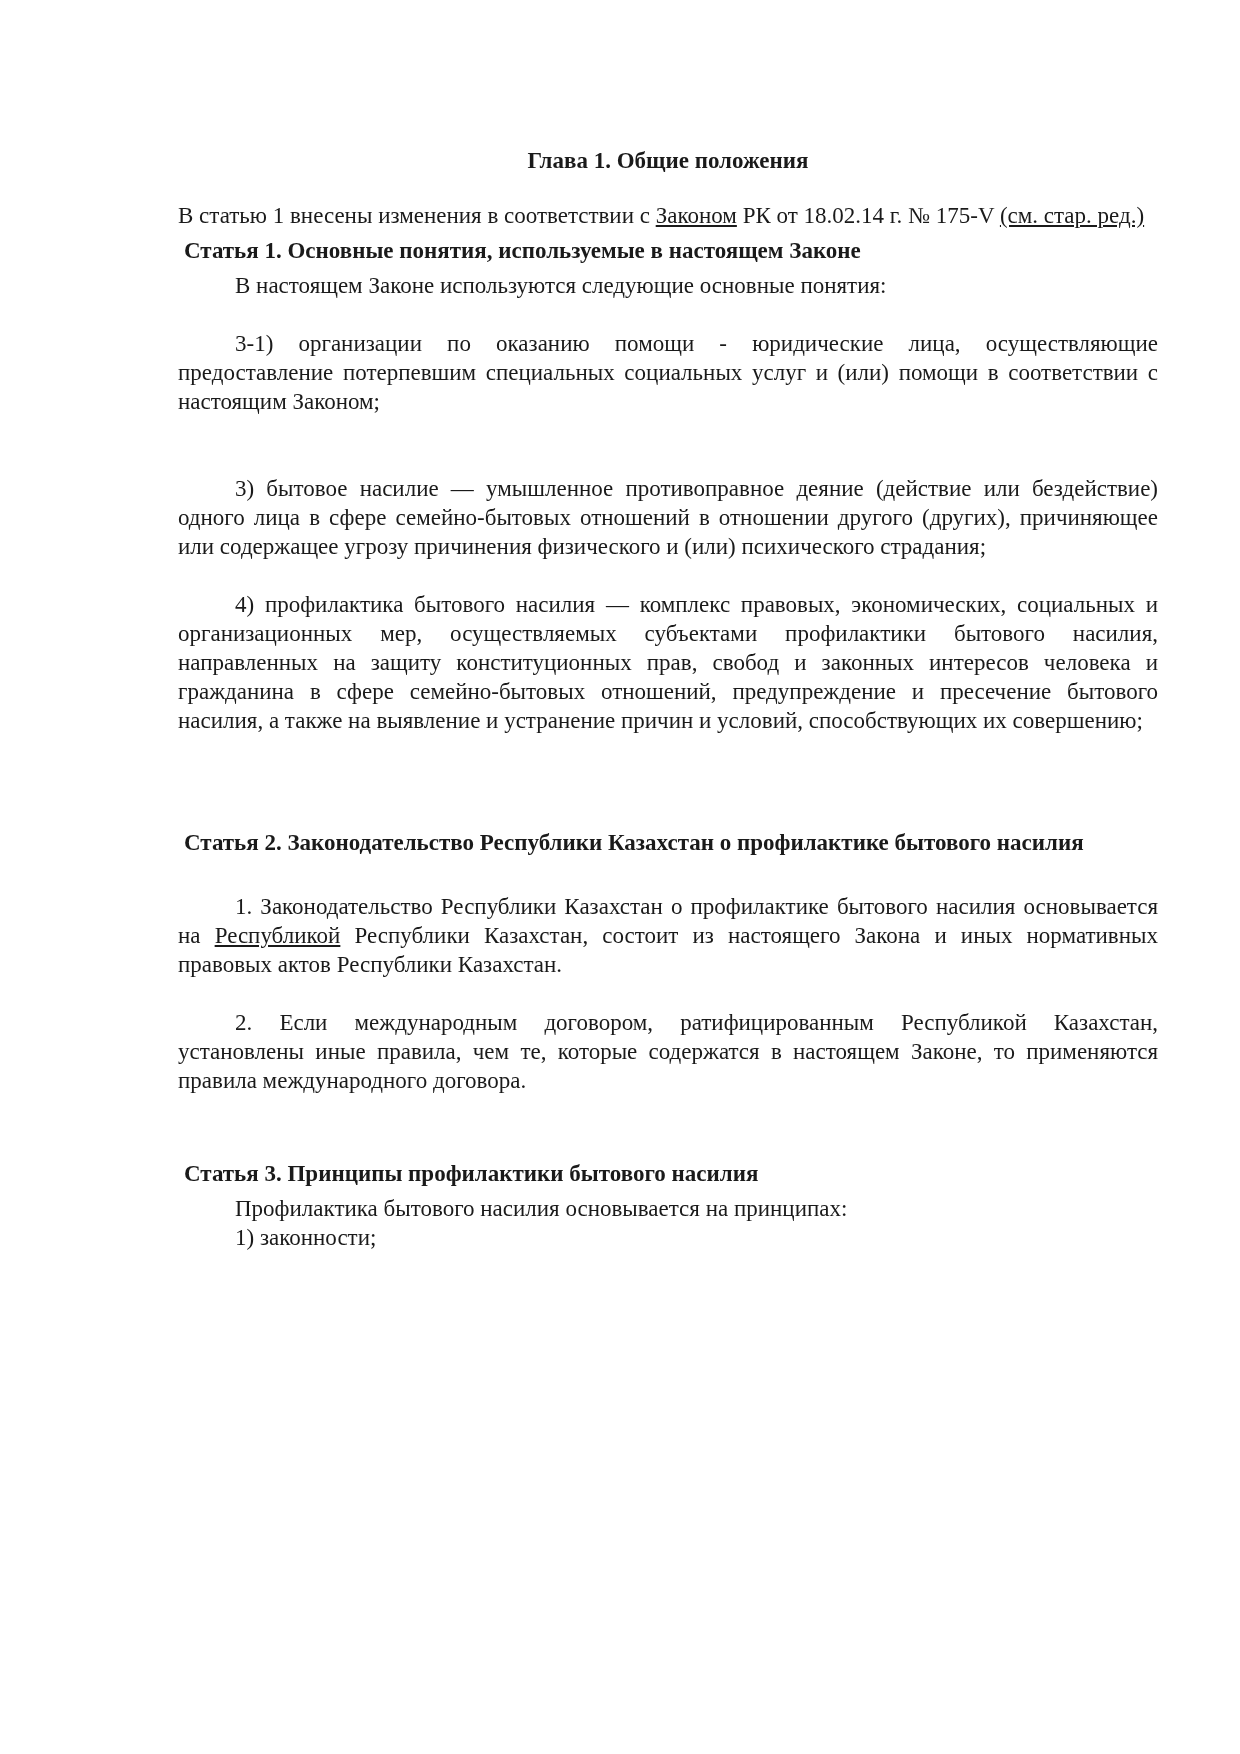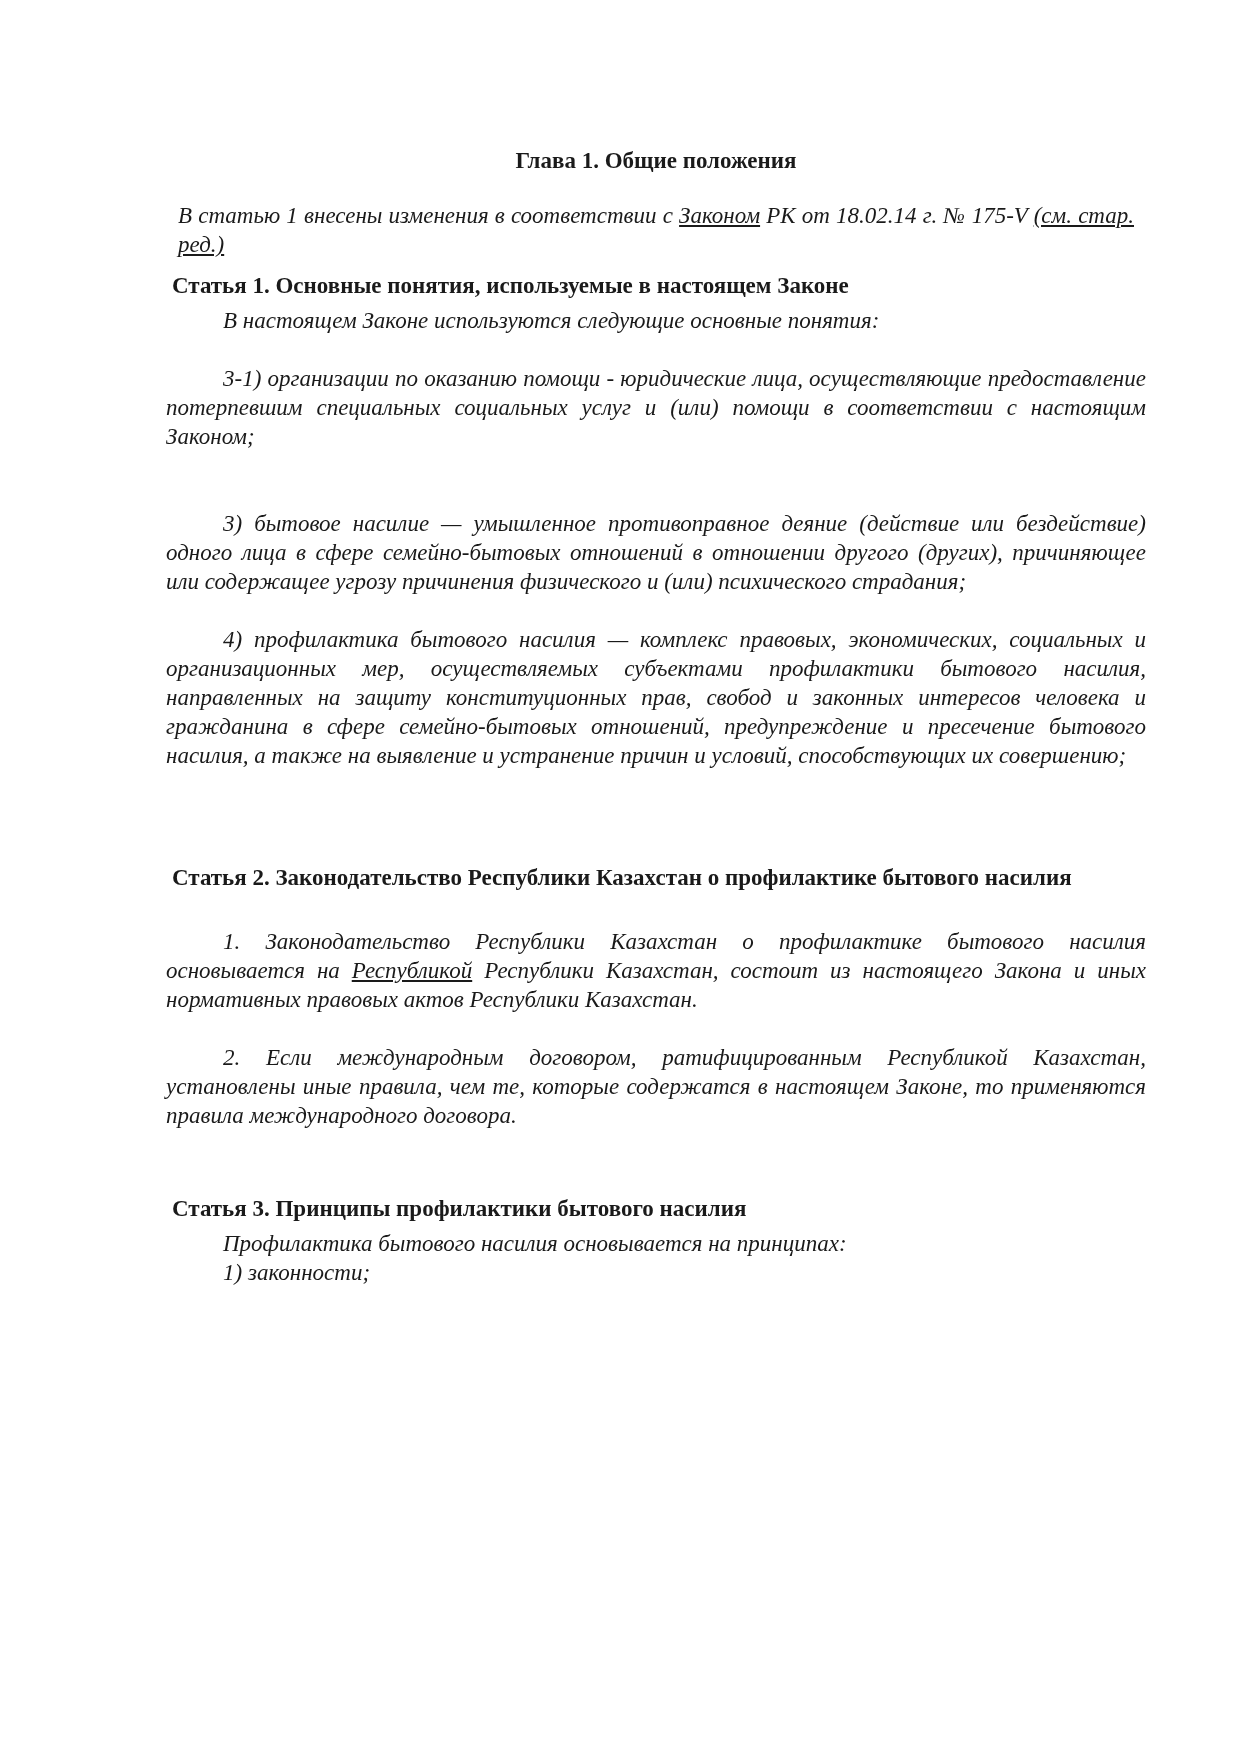--- a/index.html
+++ b/index.html
@@ -17,7 +17,7 @@
     }
     .page {
       position: absolute;
-      left: 166px;
+      left: 178px;
       top: 146px;
       width: 980px;
       font-size: 23px;

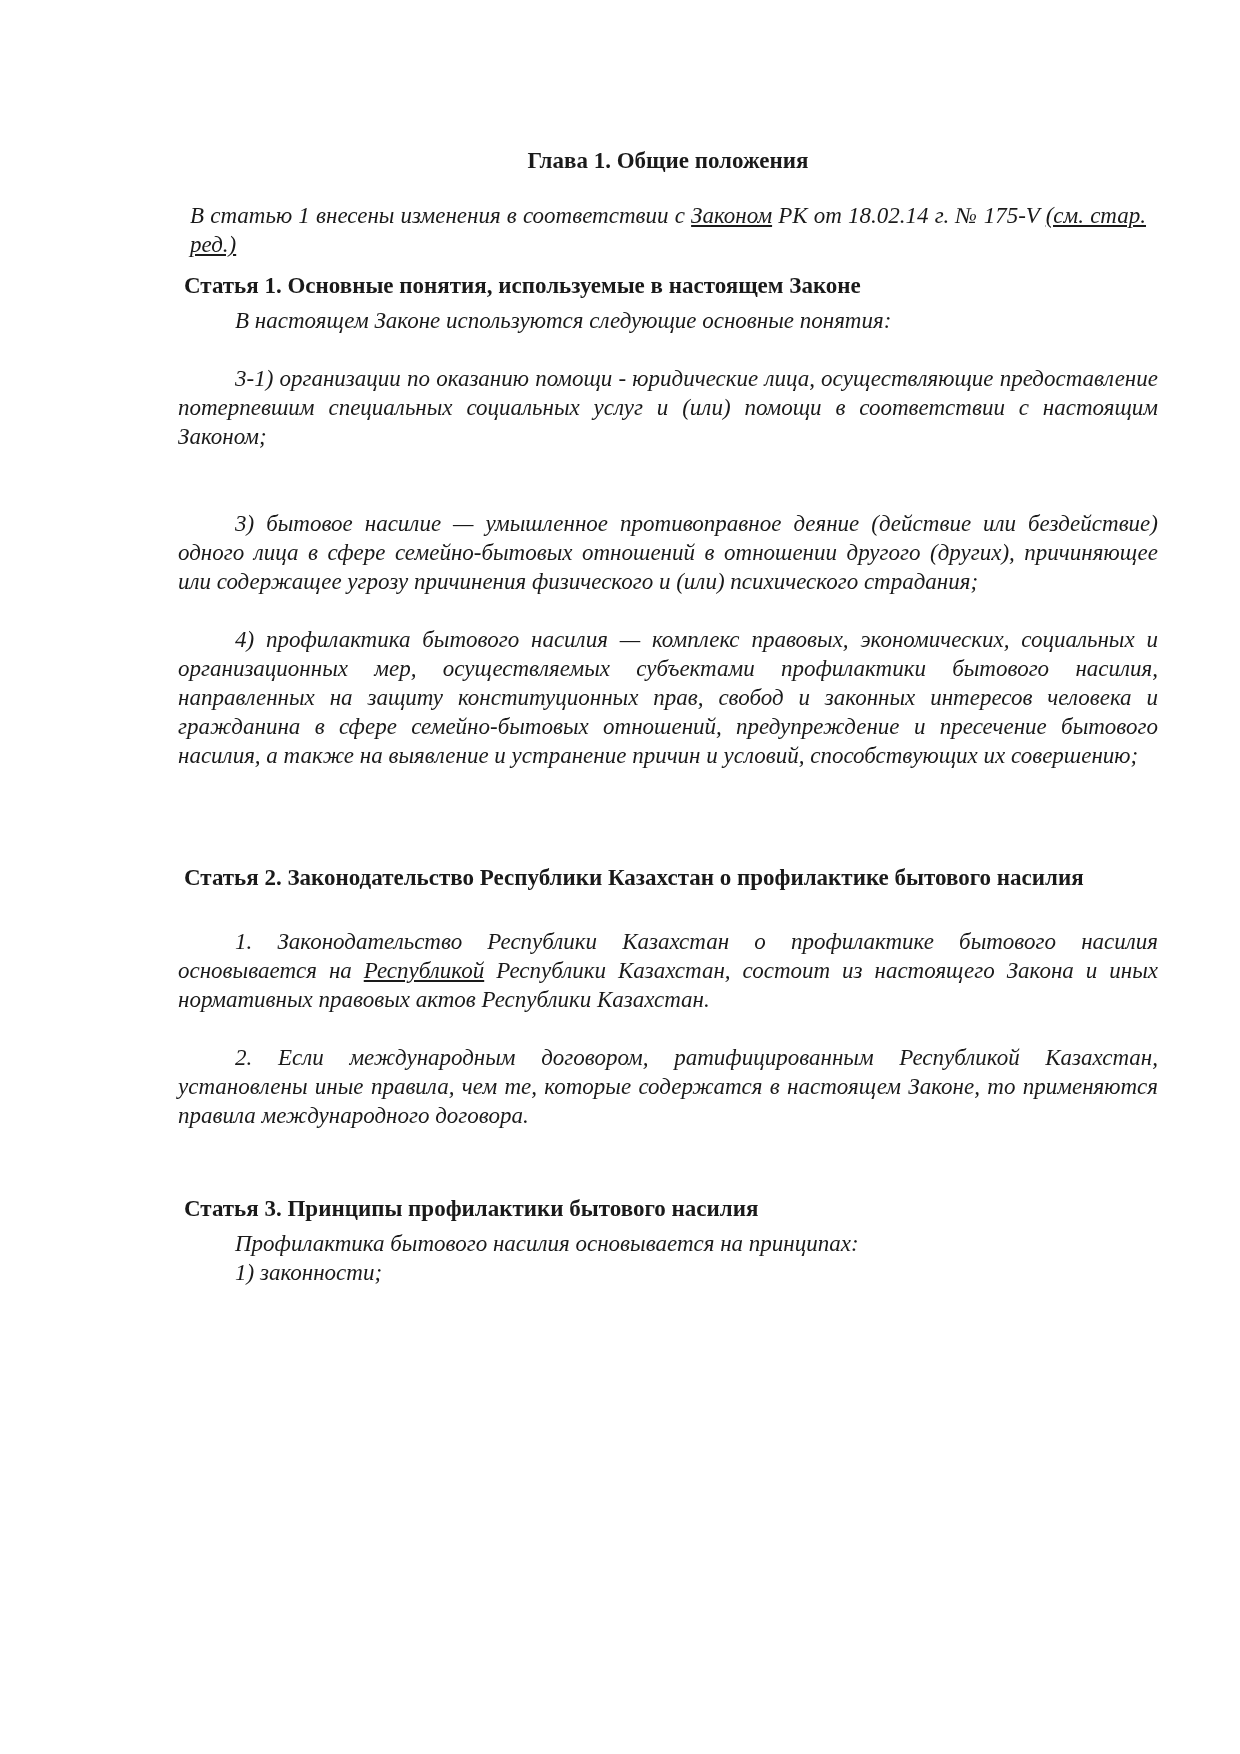--- a/index.html
+++ b/index.html
@@ -31,10 +31,9 @@
       height: 29px;
     }
     .note {
-      font-style: italic;
       text-align: justify;
       text-align-last: left;
-      margin: 12px;
+      margin: 0;
     }
     .note a, .body-link {
       color: #1a1a1a;

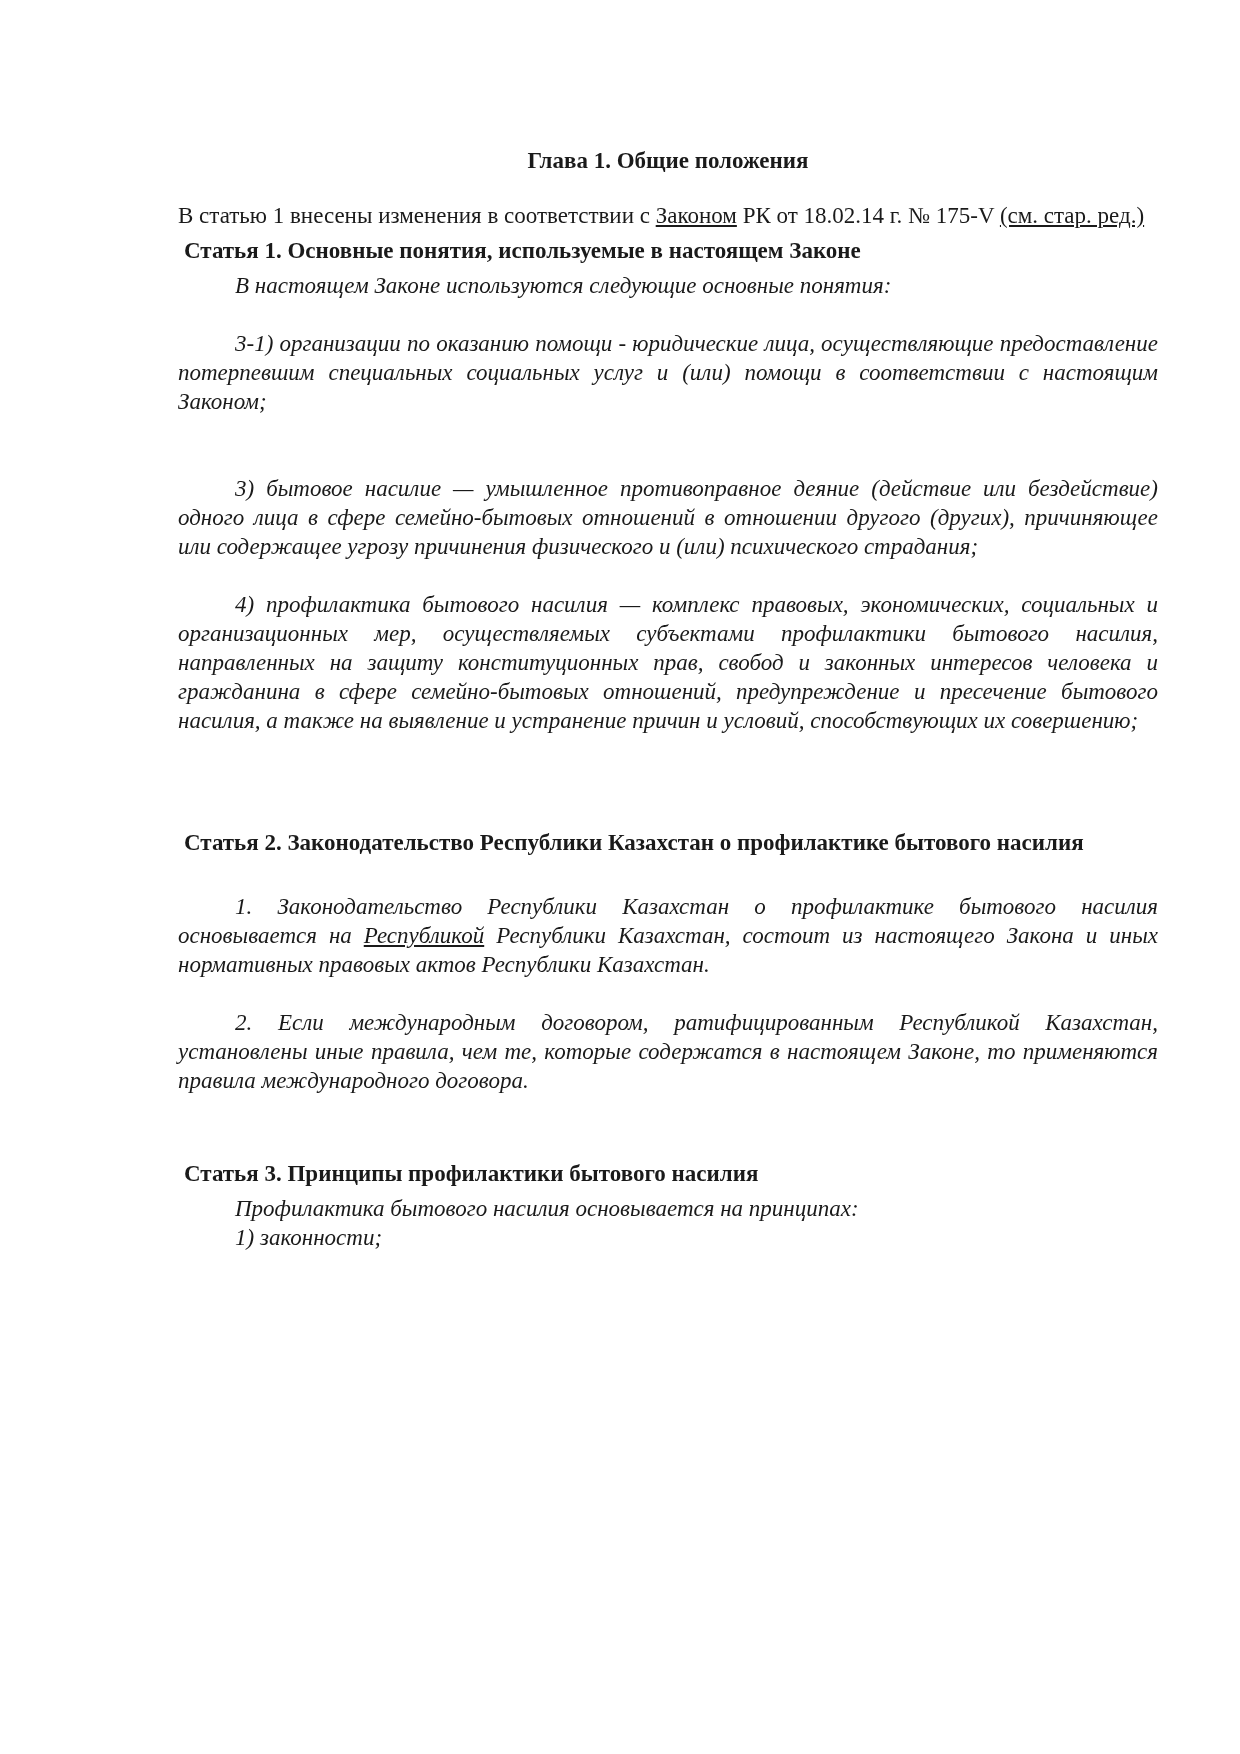--- a/index.html
+++ b/index.html
@@ -47,7 +47,6 @@
       margin: 0;
       text-indent: 57px;
       text-align: justify;
-      font-style: italic;
     }
     .gap {
       height: 29px;

